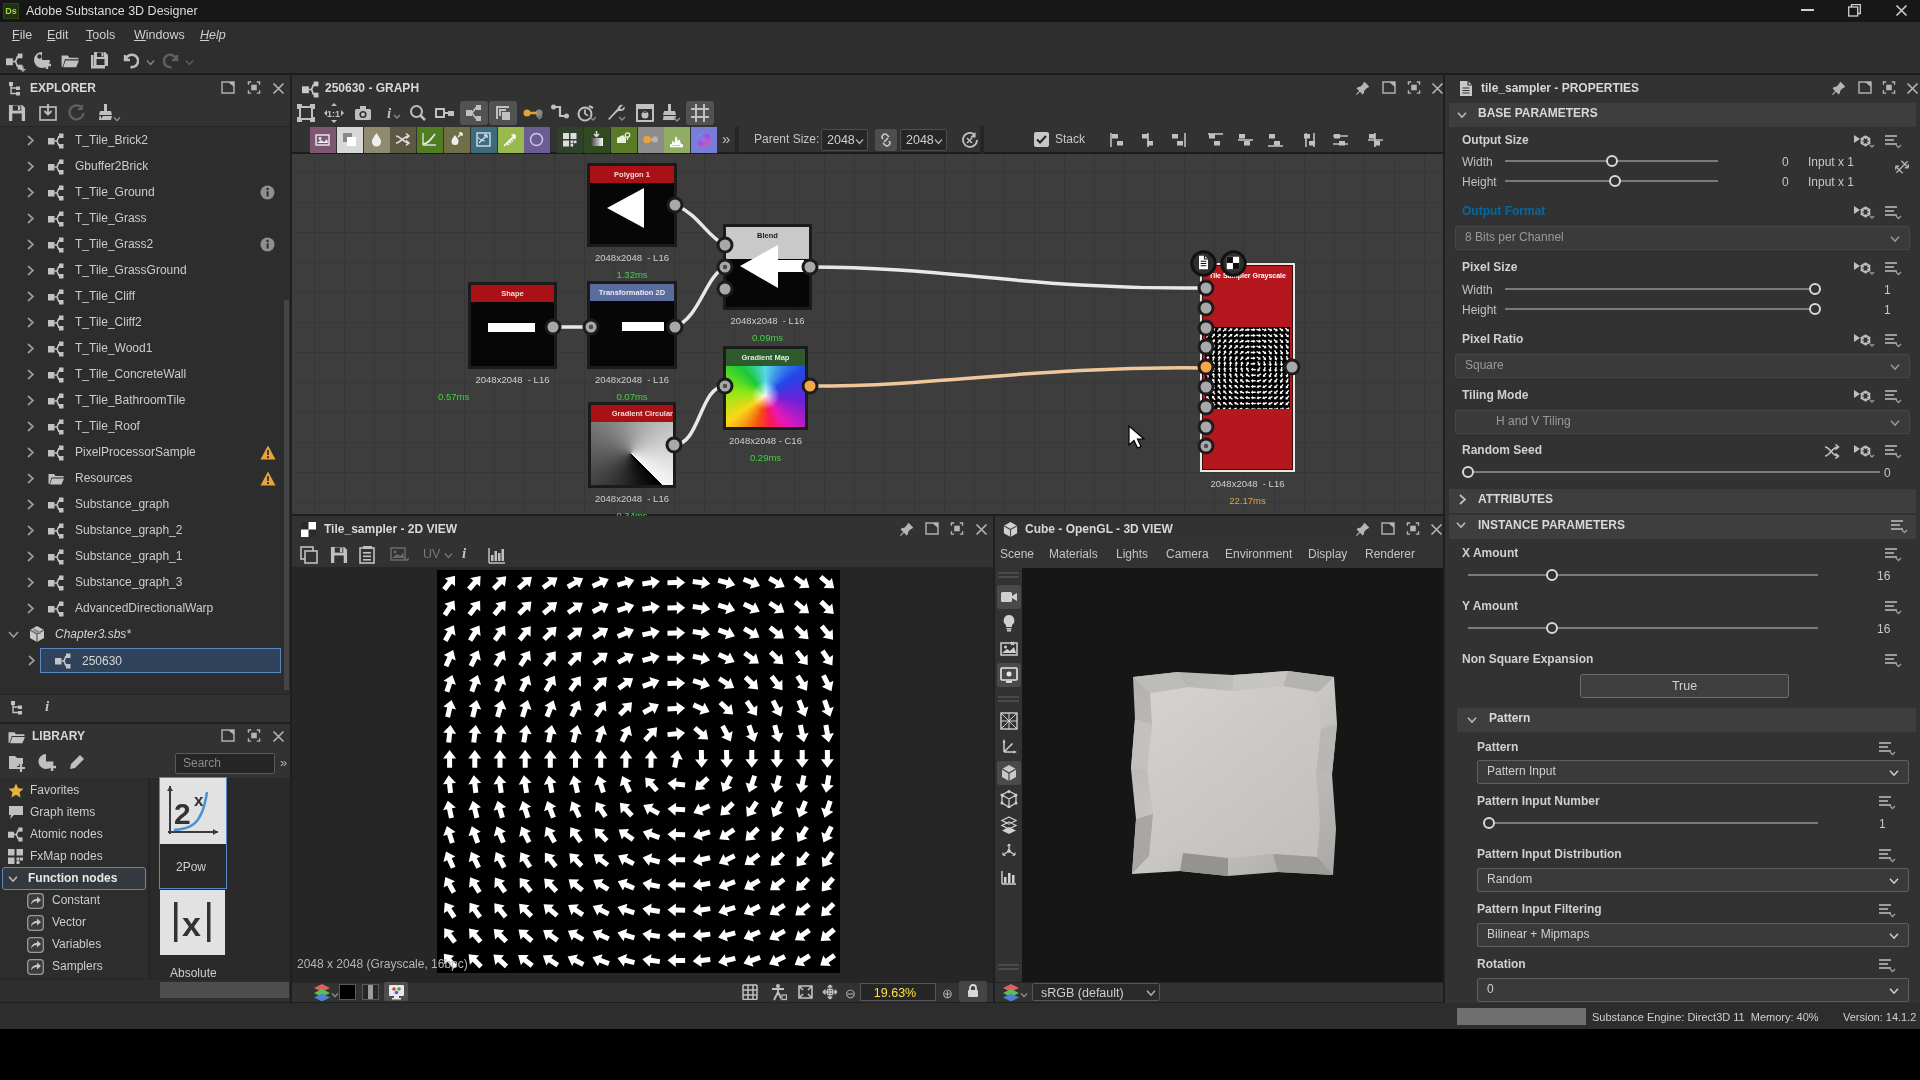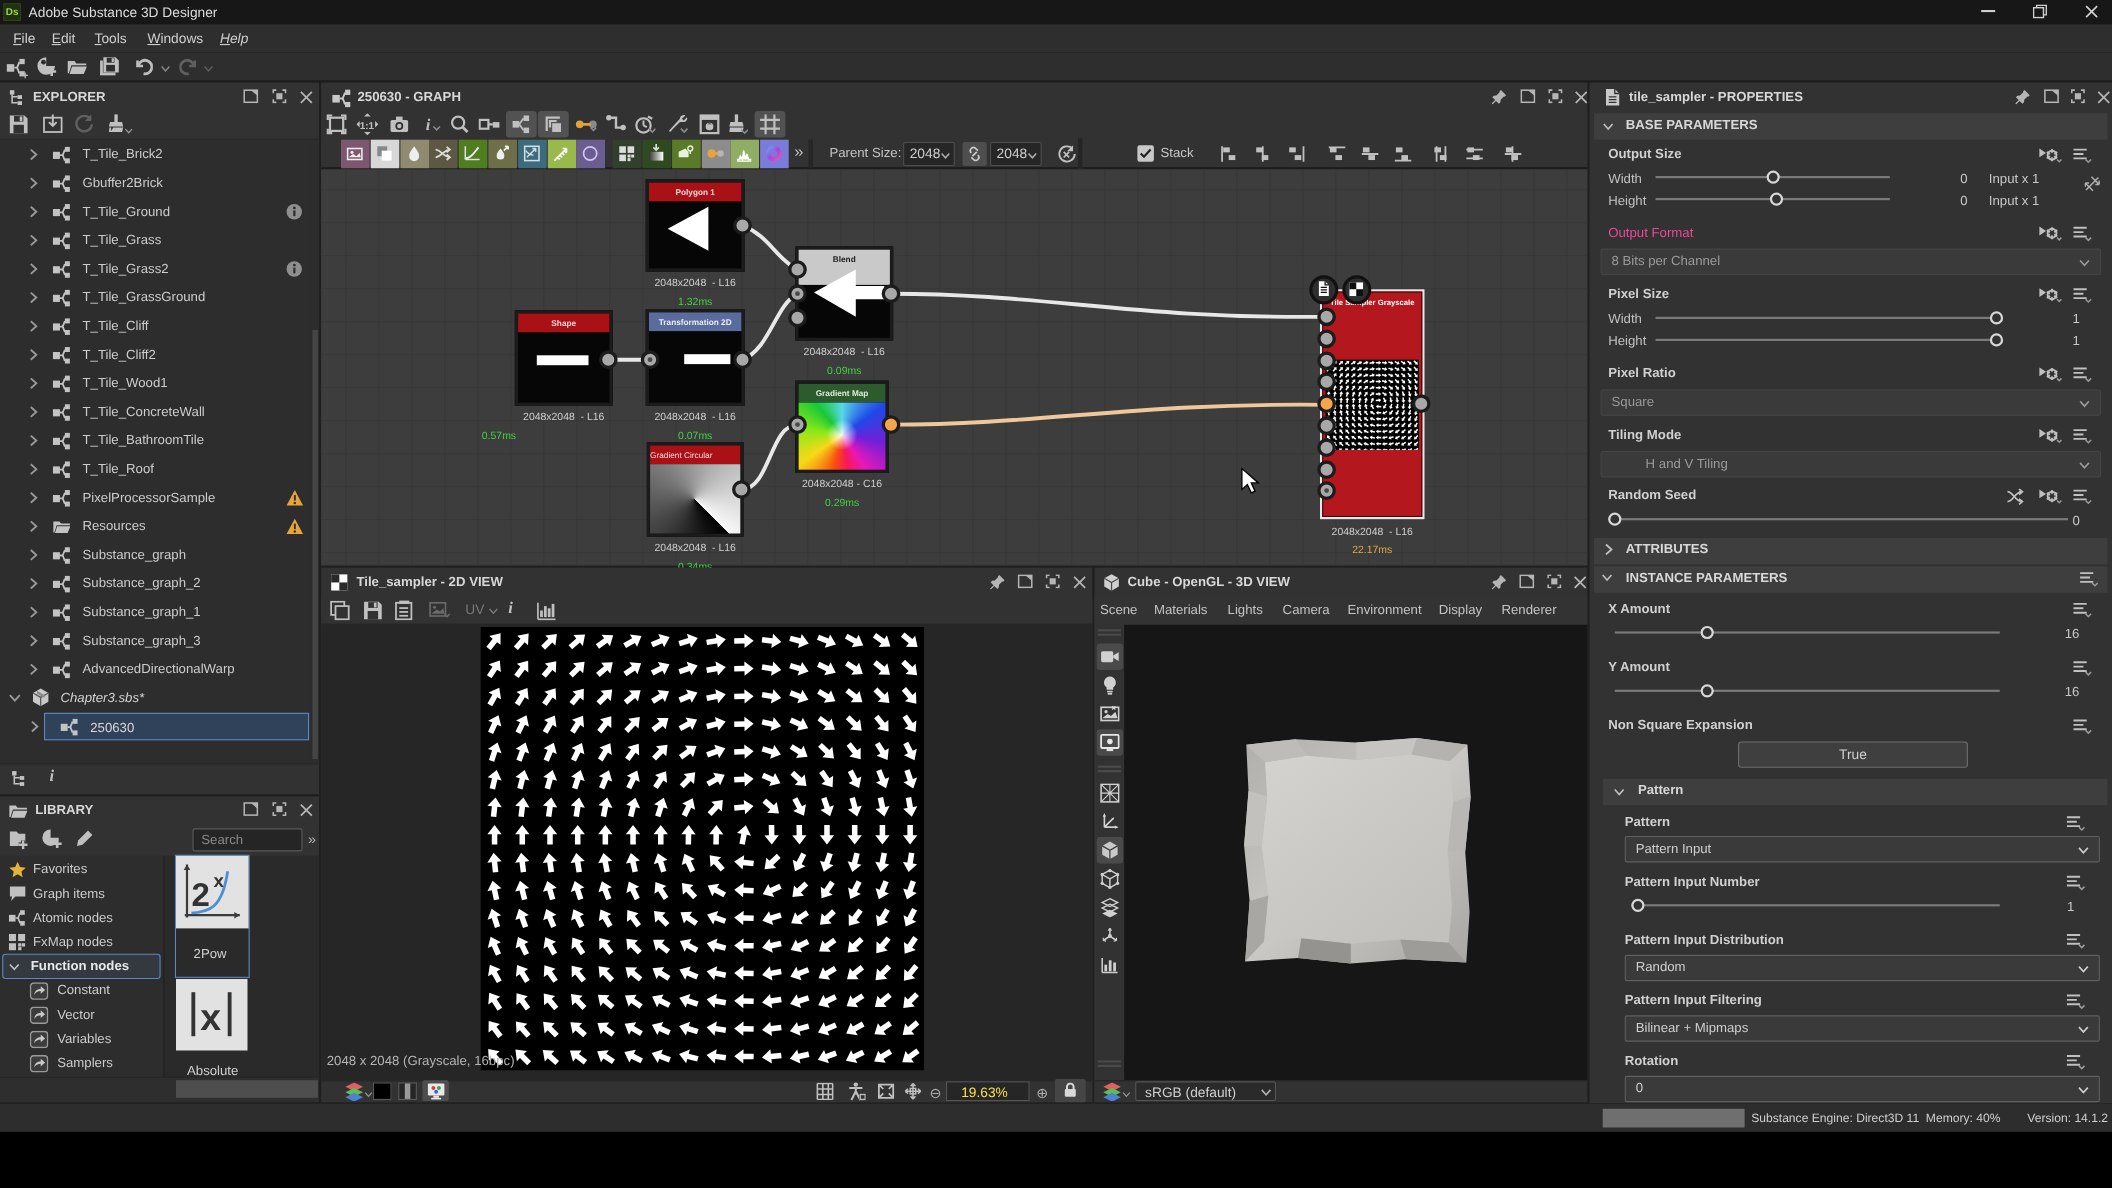--- a/index.html
+++ b/index.html
@@ -1737,7 +1737,7 @@
 <svg style="position:absolute;left:1895px;top:158px" width="14" height="18" viewBox="0 0 14 18">
 <path d="M2 5 L12 5 M12 5 L9.5 2.5 M12 5 L9.5 7.5 M12 13 L2 13 M2 13 L4.5 10.5 M2 13 L4.5 15.5 M7 1 L7 17" stroke="#b0b0b0" stroke-width="1.4" fill="none" transform="rotate(45 7 9)"></path>
   </svg>
-<div style="position:absolute;left:1462px;top:204px;white-space:nowrap;font-weight:normal;color:#ec4899;">Output Format</div>
+<div style="position:absolute;left:1462px;top:204px;white-space:nowrap;font-weight:bold;color:#0369a1;">Output Format</div>
 <svg style="position:absolute;left:1853px;top:204px" width="22" height="16" viewBox="0 0 22 16">
 <path d="M1 2 L7 6 L1 10 Z" fill="#c0c0c0"></path>
     <circle cx="12.5" cy="8" r="4" fill="none" stroke="#c0c0c0" stroke-width="1.8"></circle>

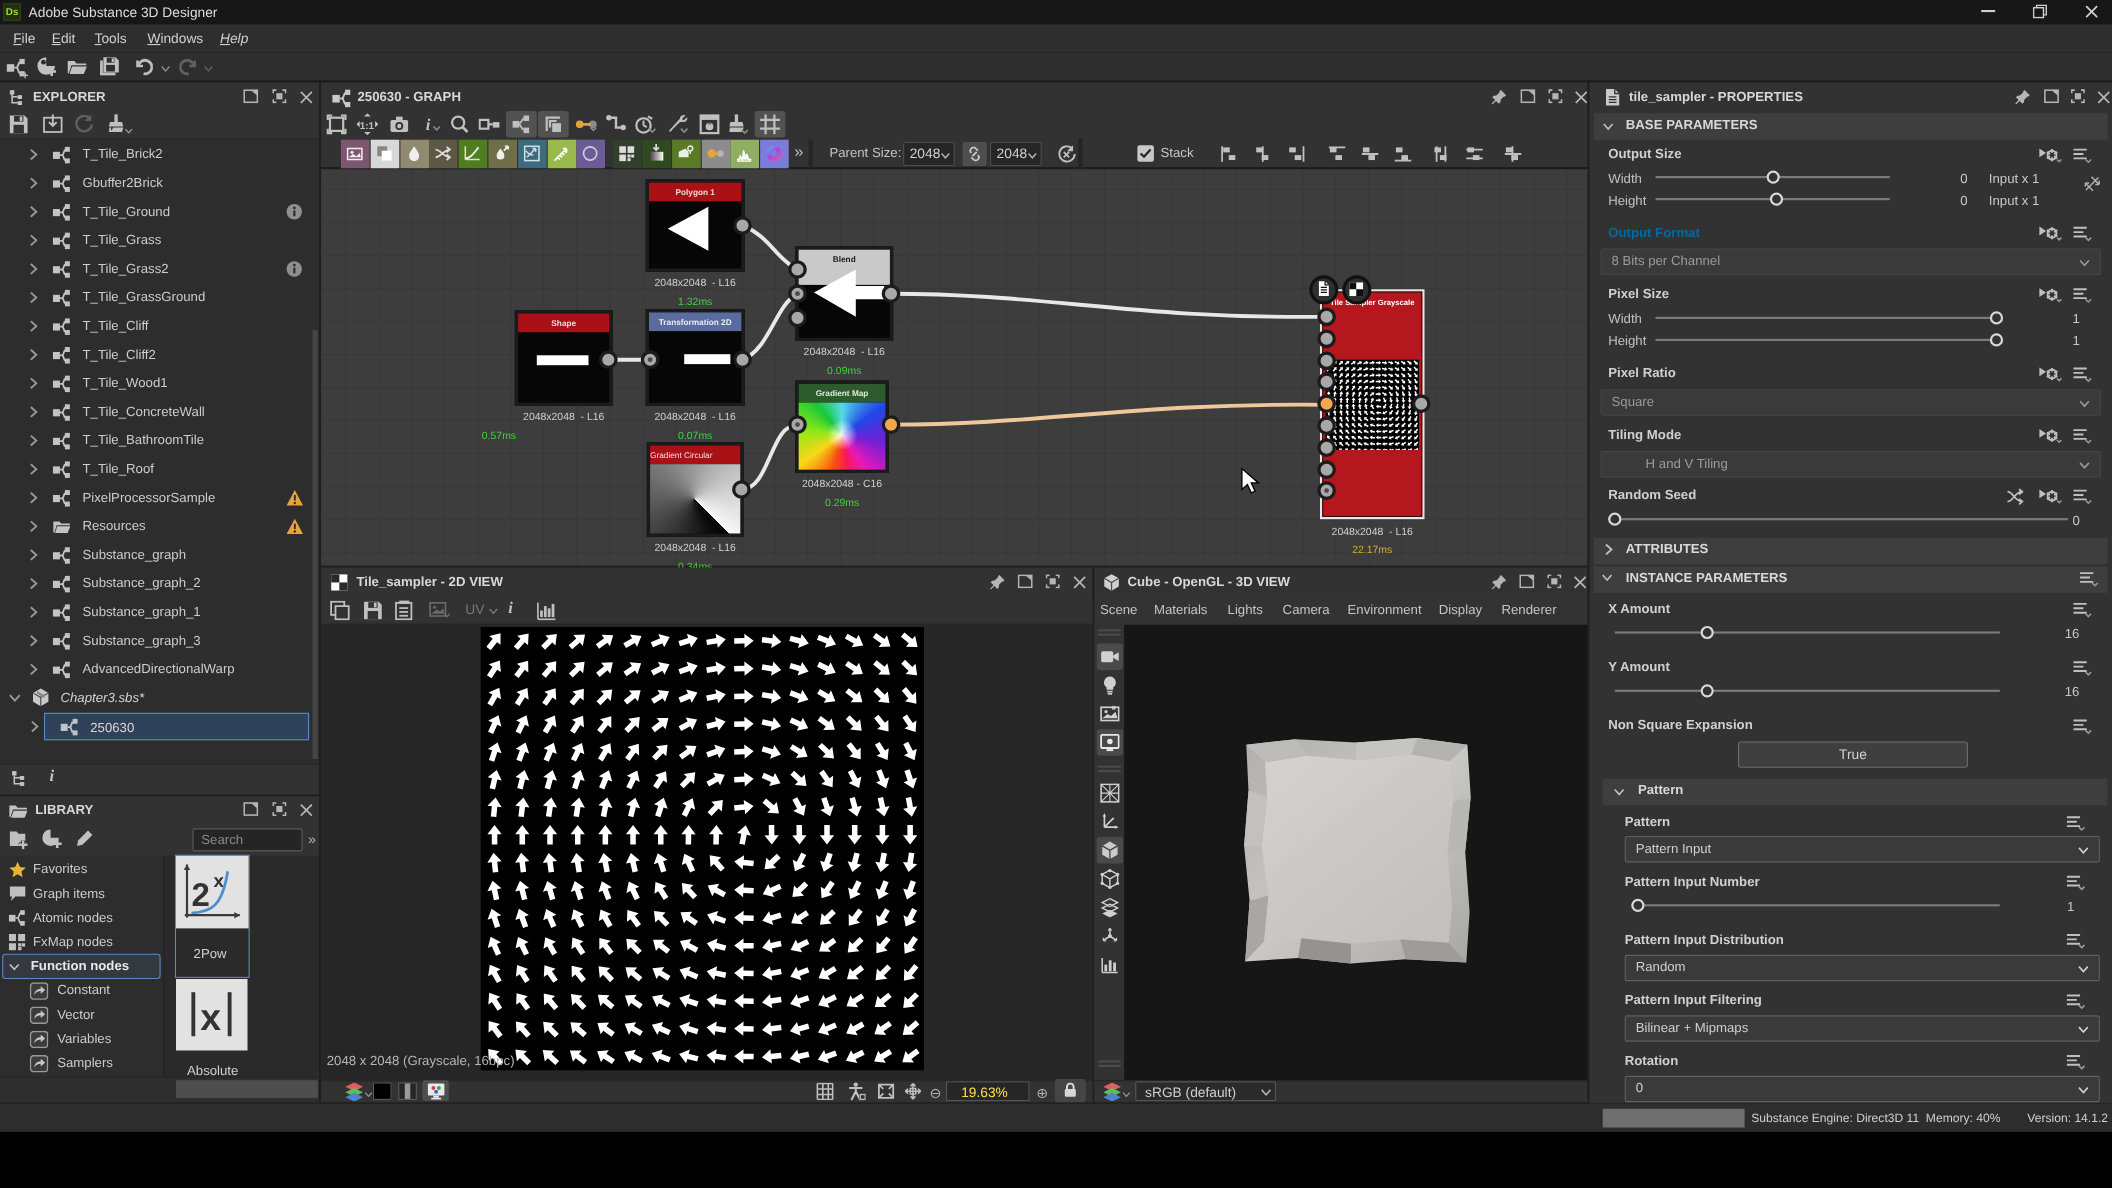--- a/index.html
+++ b/index.html
@@ -831,7 +831,7 @@
   </div>
 <div style="position:absolute;left:588px;top:402px;width:88px;height:86px;background:#060606;border:3px solid #1b1b1b;"></div>
 <div style="position:absolute;left:591px;top:405px;width:82px;height:17px;background:#a91117;overflow:hidden;">
-    <div style="font-size:7.5px;font-weight:normal;color:#f2d8d8;text-align:left;line-height:17px;white-space:nowrap;">Gradient Circular</div>
+    <div style="font-size:7.5px;font-weight:bold;color:#f2d8d8;text-align:right;line-height:17px;white-space:nowrap;">Gradient Circular</div>
   </div>
 <div style="position:absolute;left:591px;top:422px;width:82px;height:63px;">
     <div style="width:82px;height:63px;background:conic-gradient(from 135deg at 49% 50%, #000 0deg, #f8f8f8 360deg);"></div>

